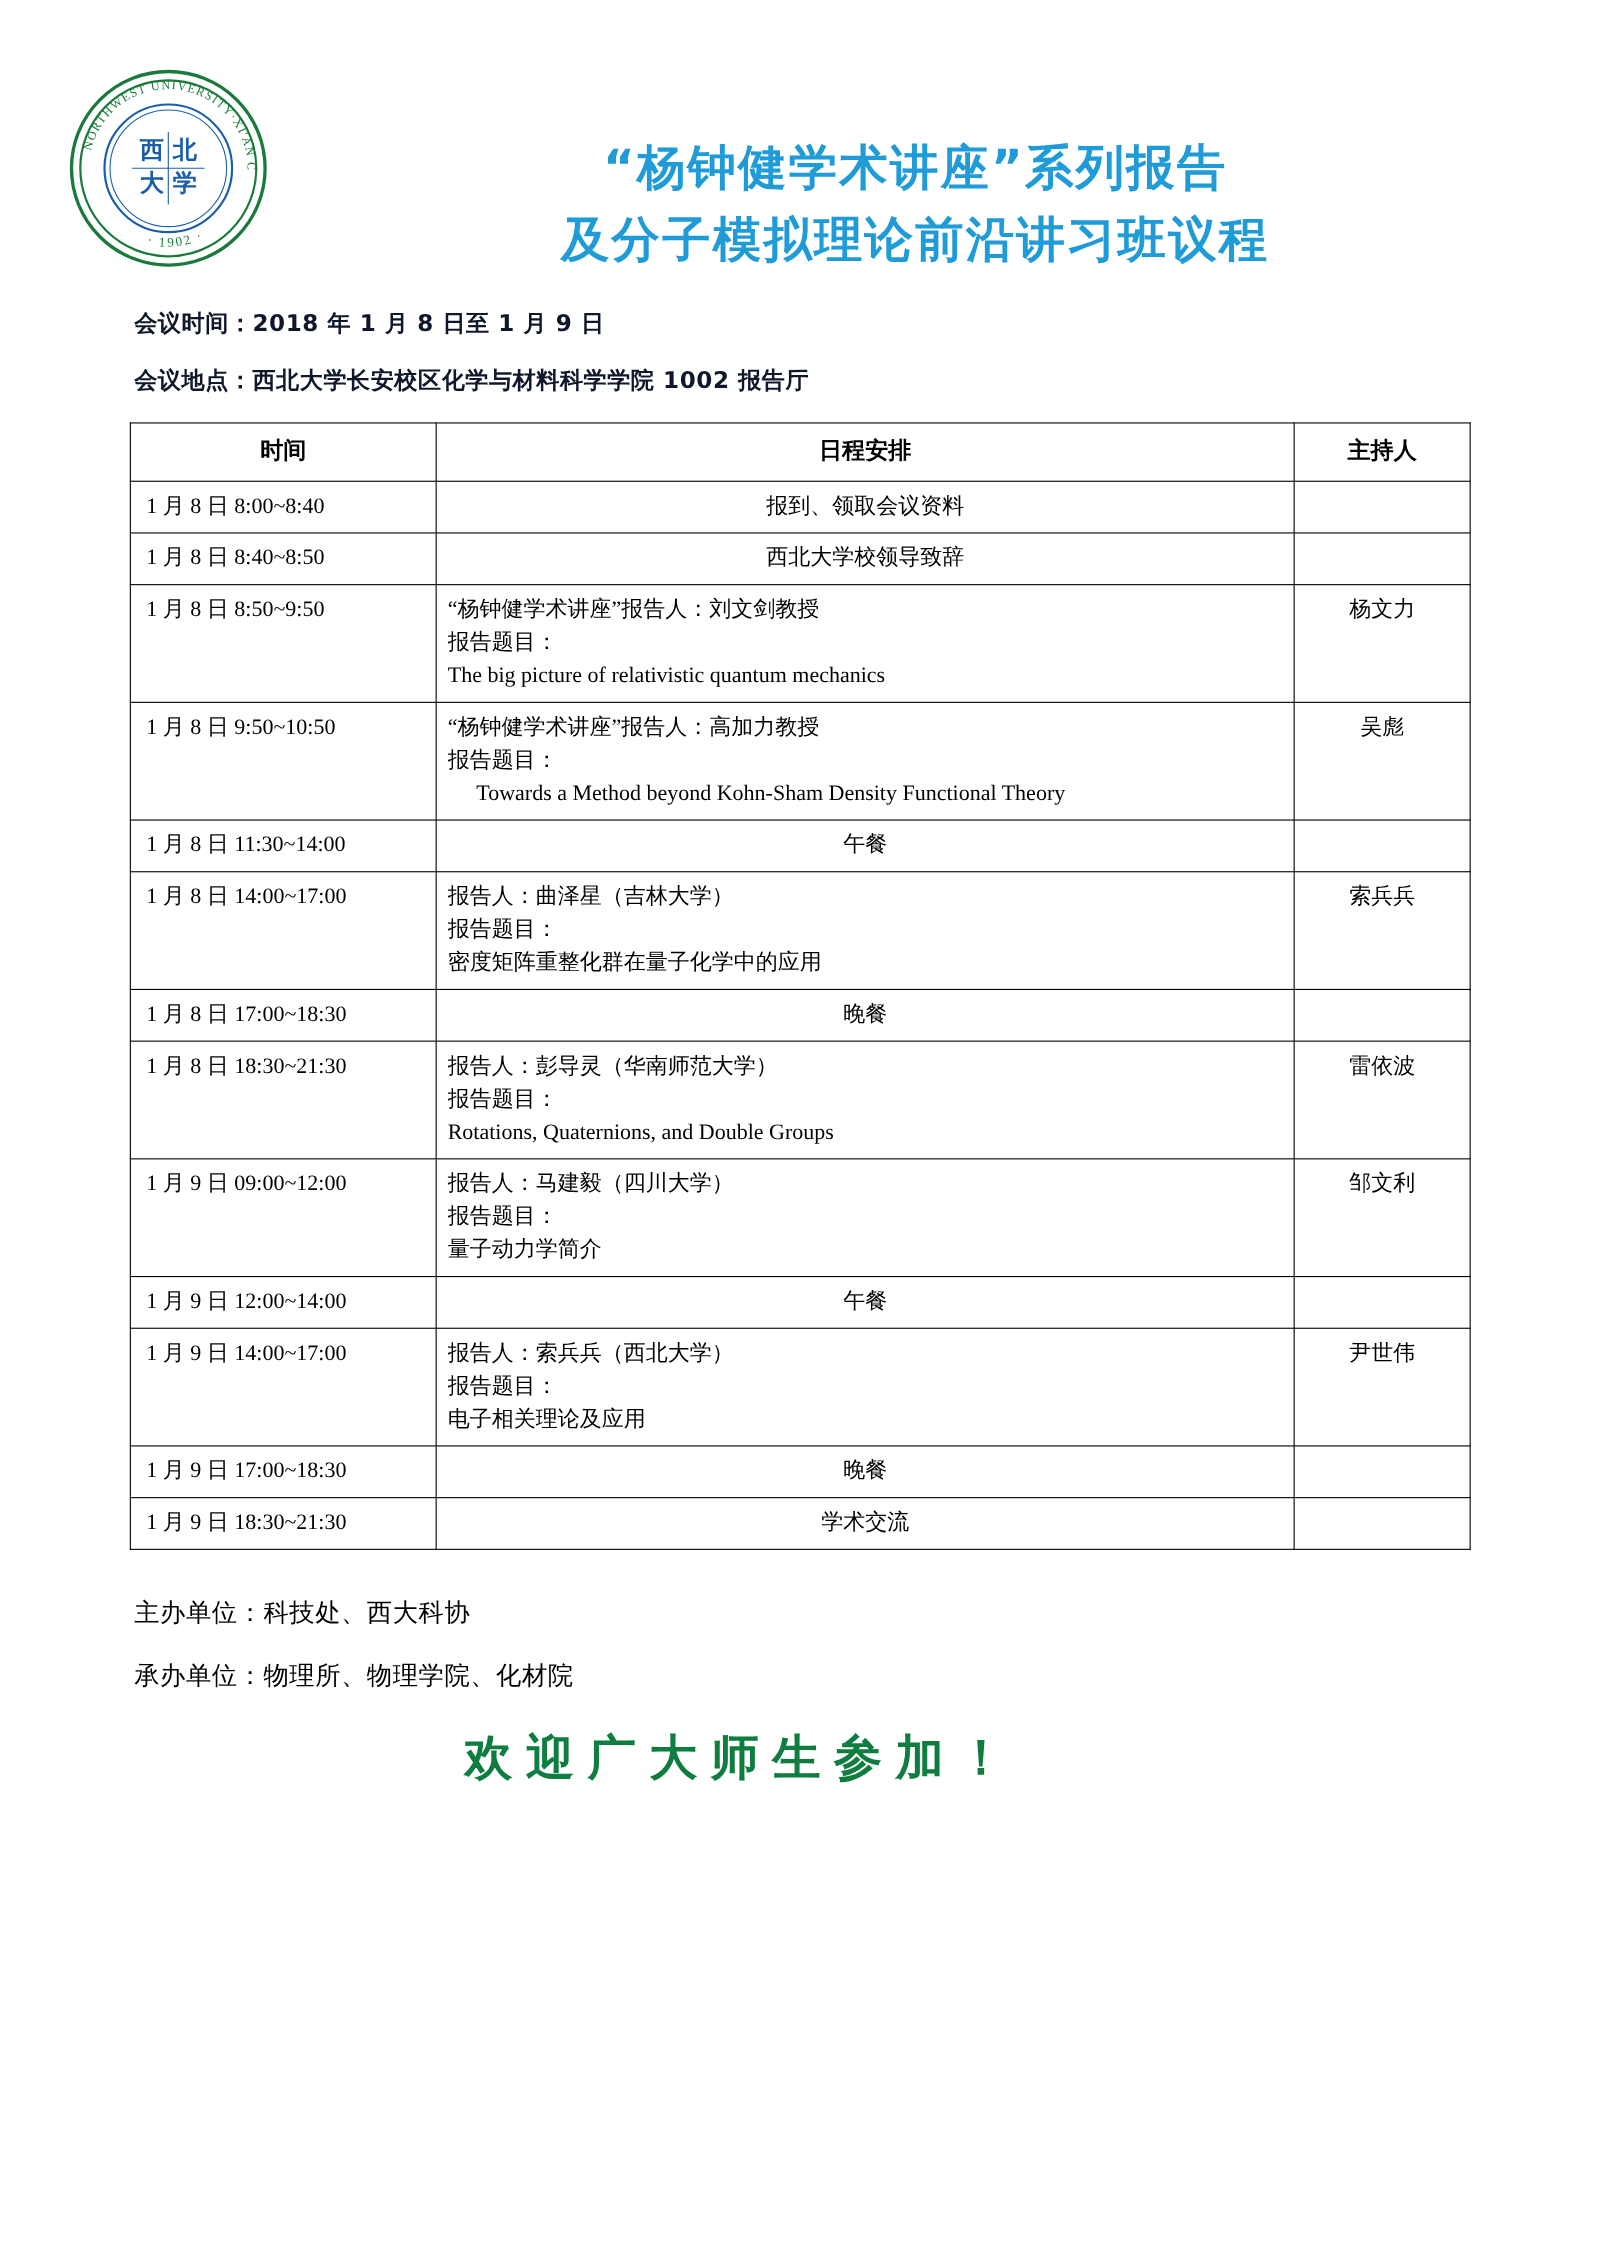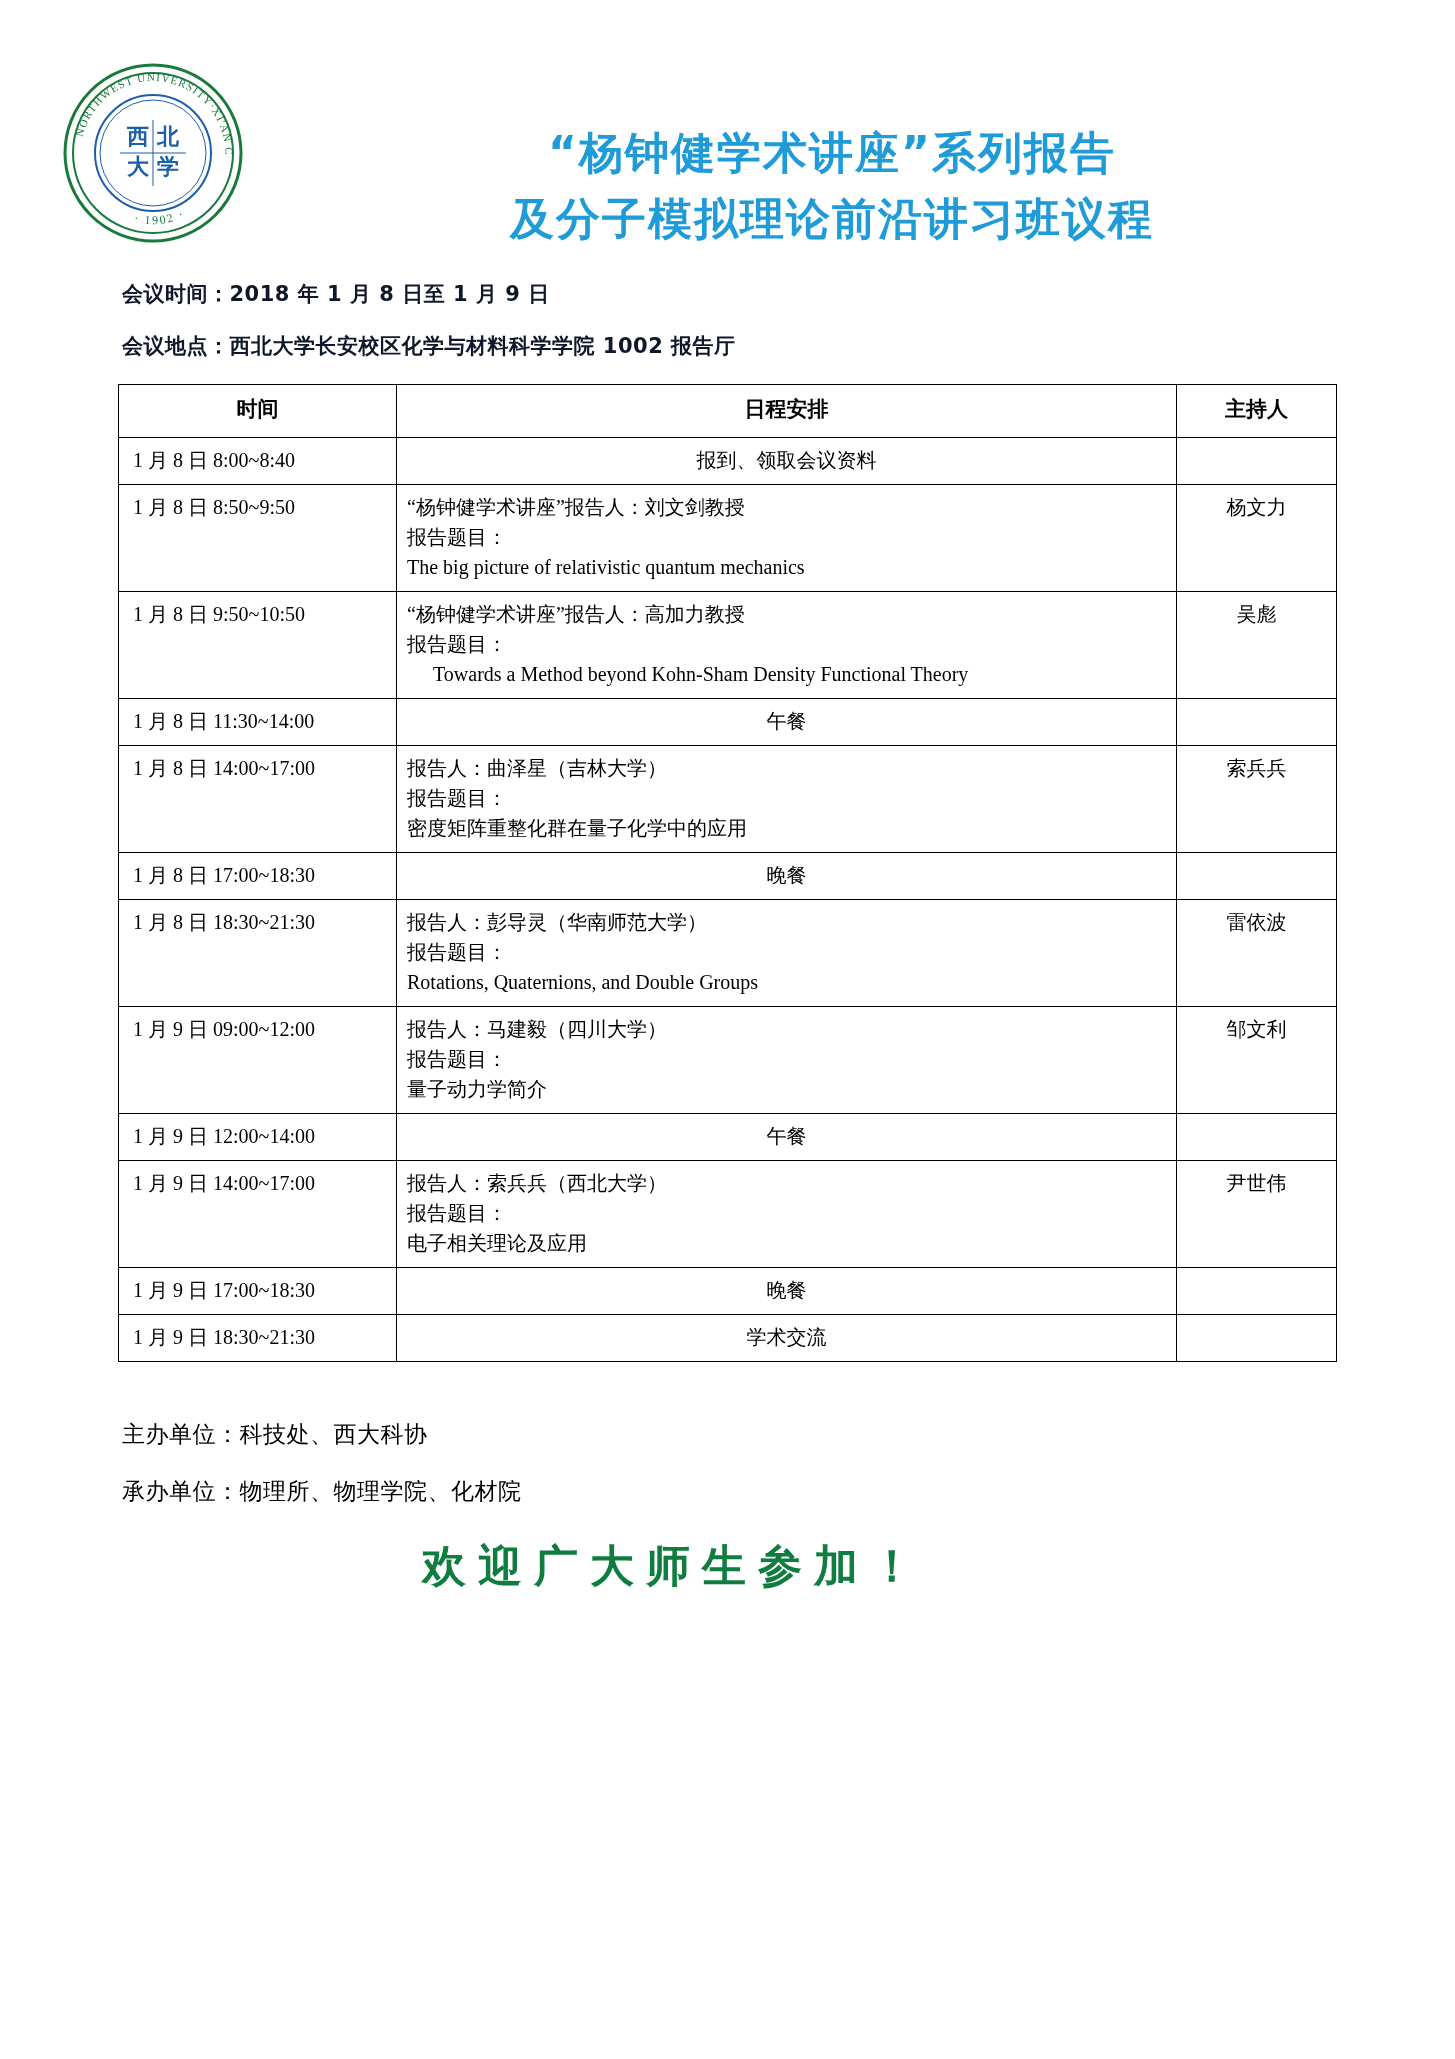--- a/index.html
+++ b/index.html
@@ -201,6 +201,17 @@
           </tr>
           <tr>
             <td>
+              <div class="cell time">1 月 8 日 8:40~8:50</div>
+            </td>
+            <td>
+              <div class="cell center">西北大学校领导致辞</div>
+            </td>
+            <td>
+              <div class="cell center"></div>
+            </td>
+          </tr>
+          <tr>
+            <td>
               <div class="cell time">1 月 8 日 8:50~9:50</div>
             </td>
             <td>

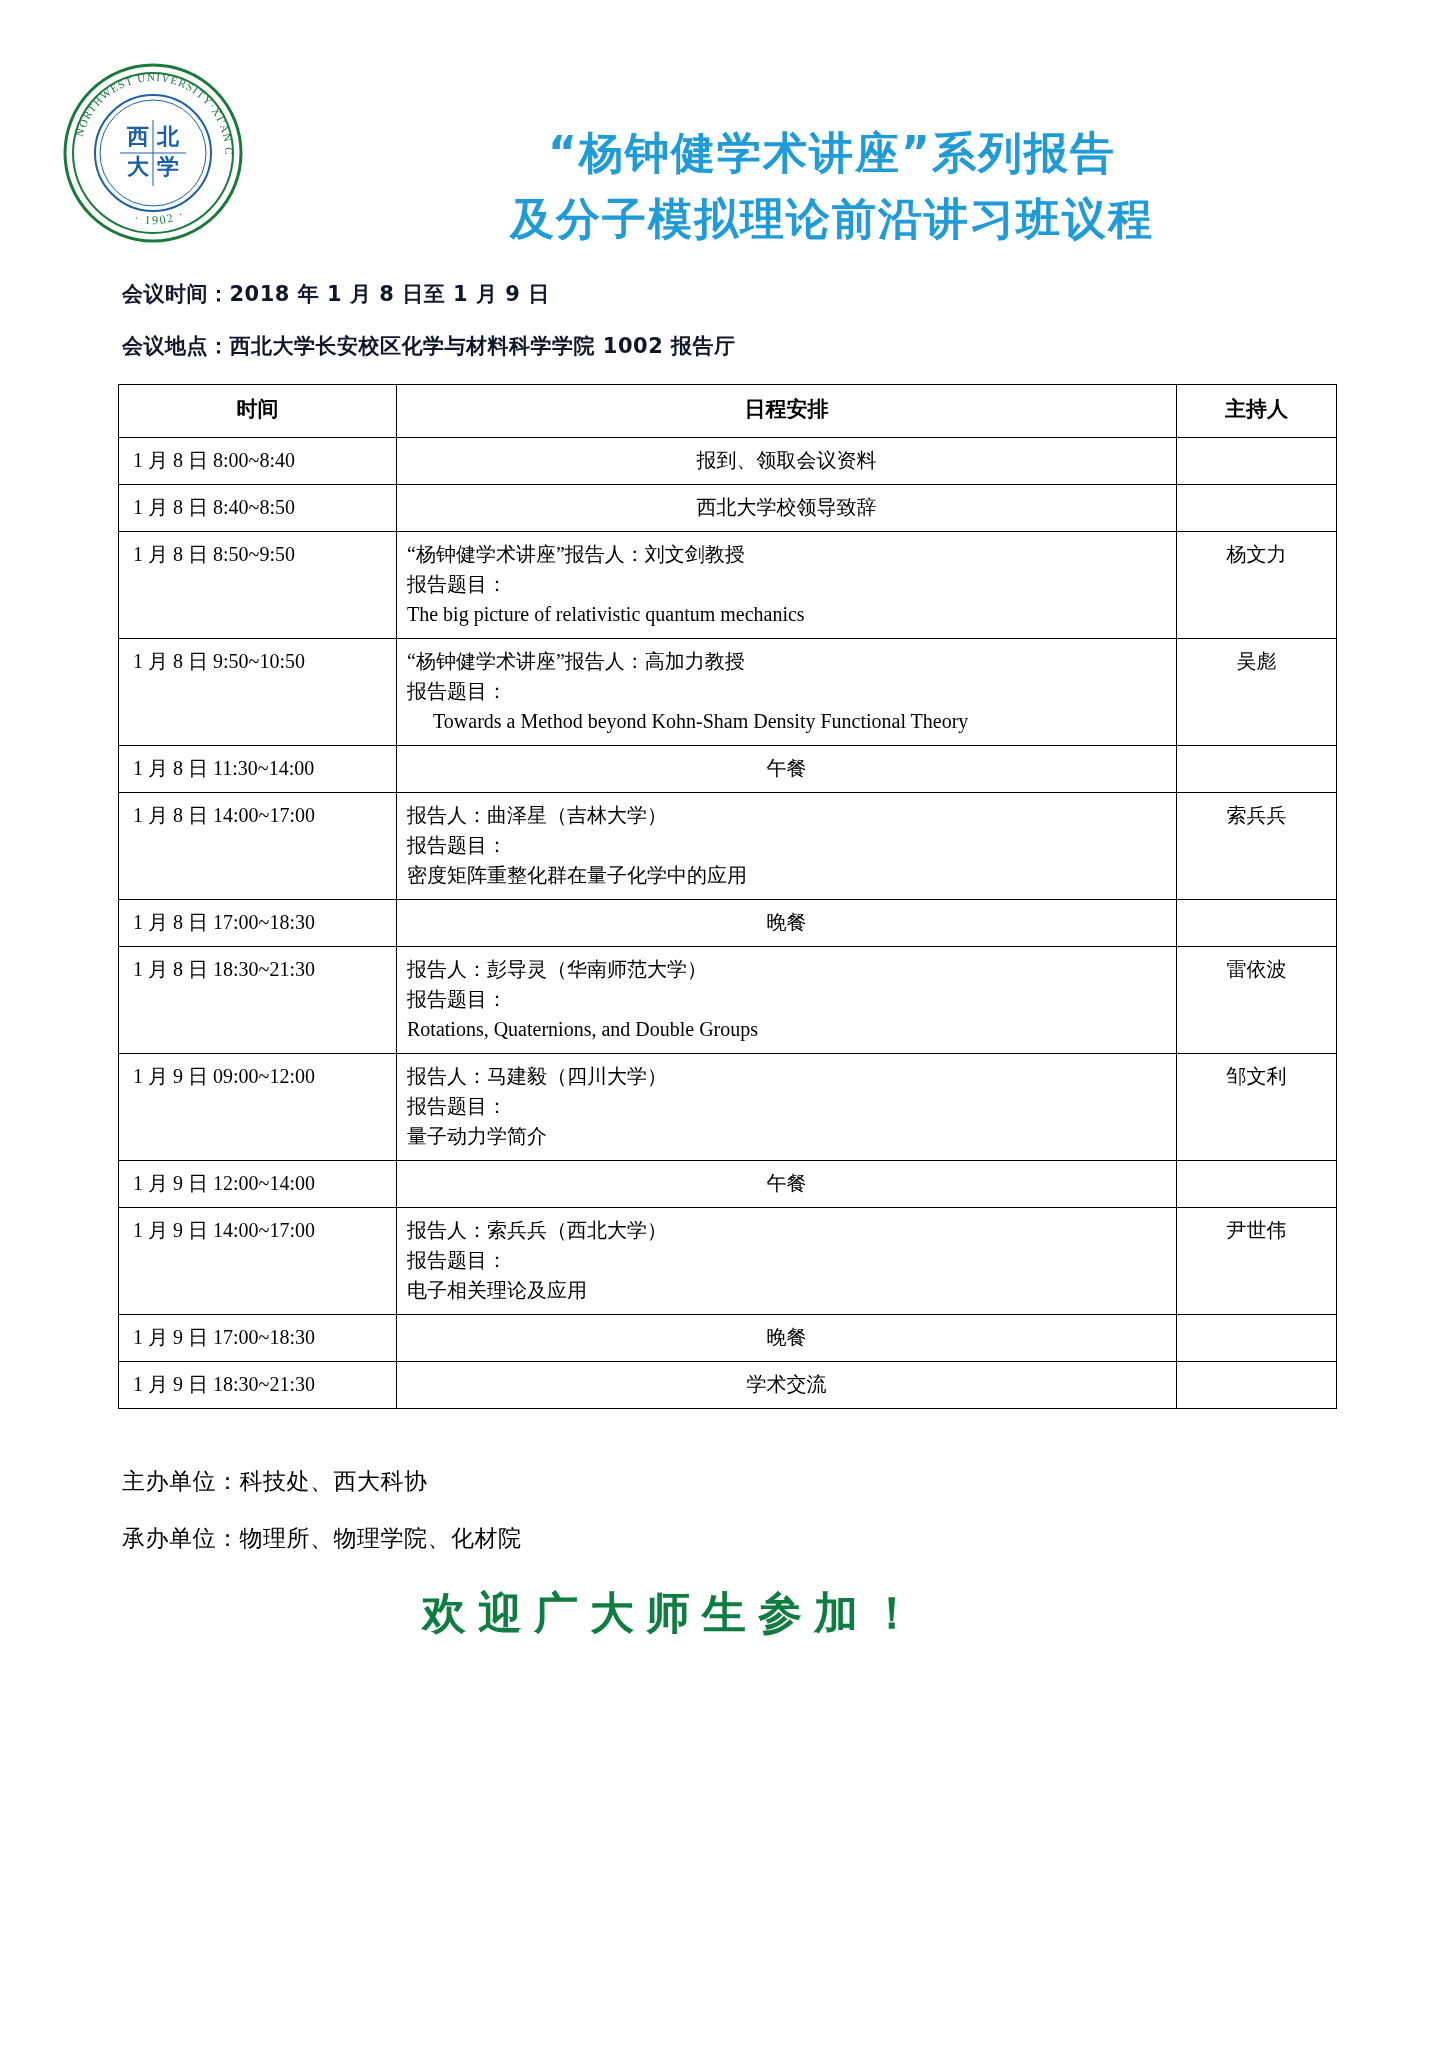--- a/index.html
+++ b/index.html
@@ -106,7 +106,7 @@
 
   
   .footer {
-    margin-top: 57px;
+    margin-top: 42px;
     padding-left: 122px;
   }
   .footer-line {

